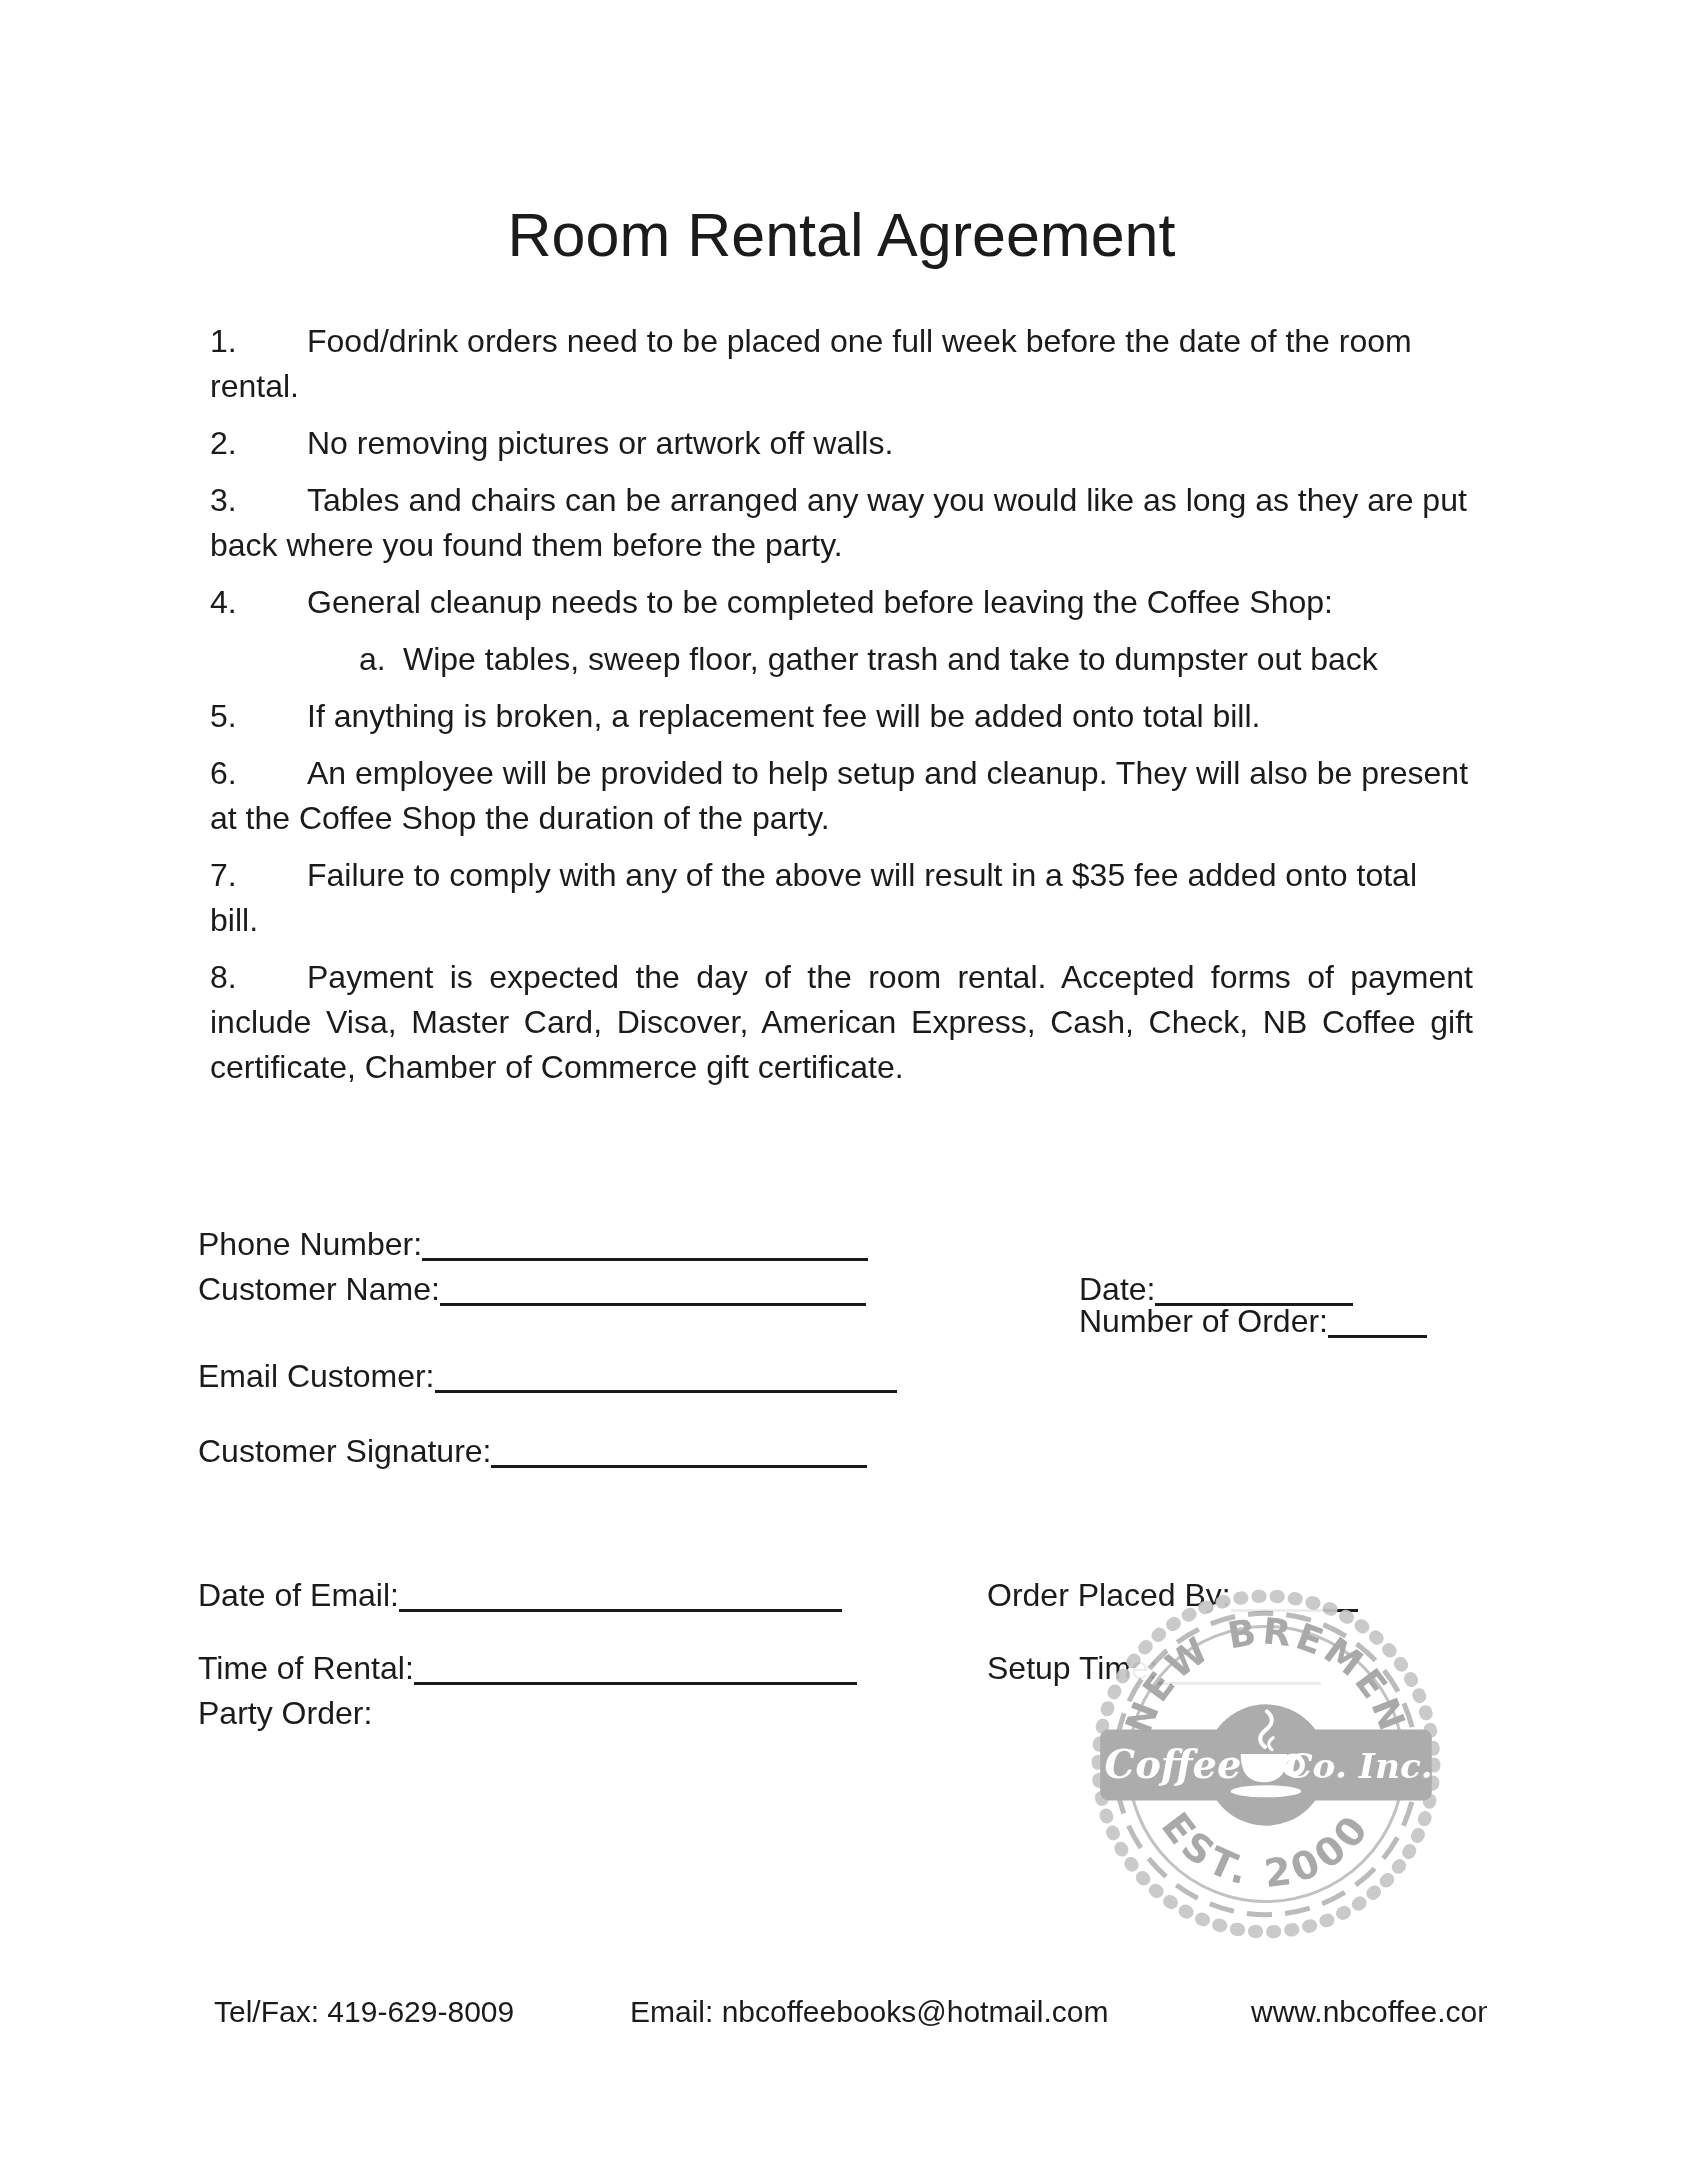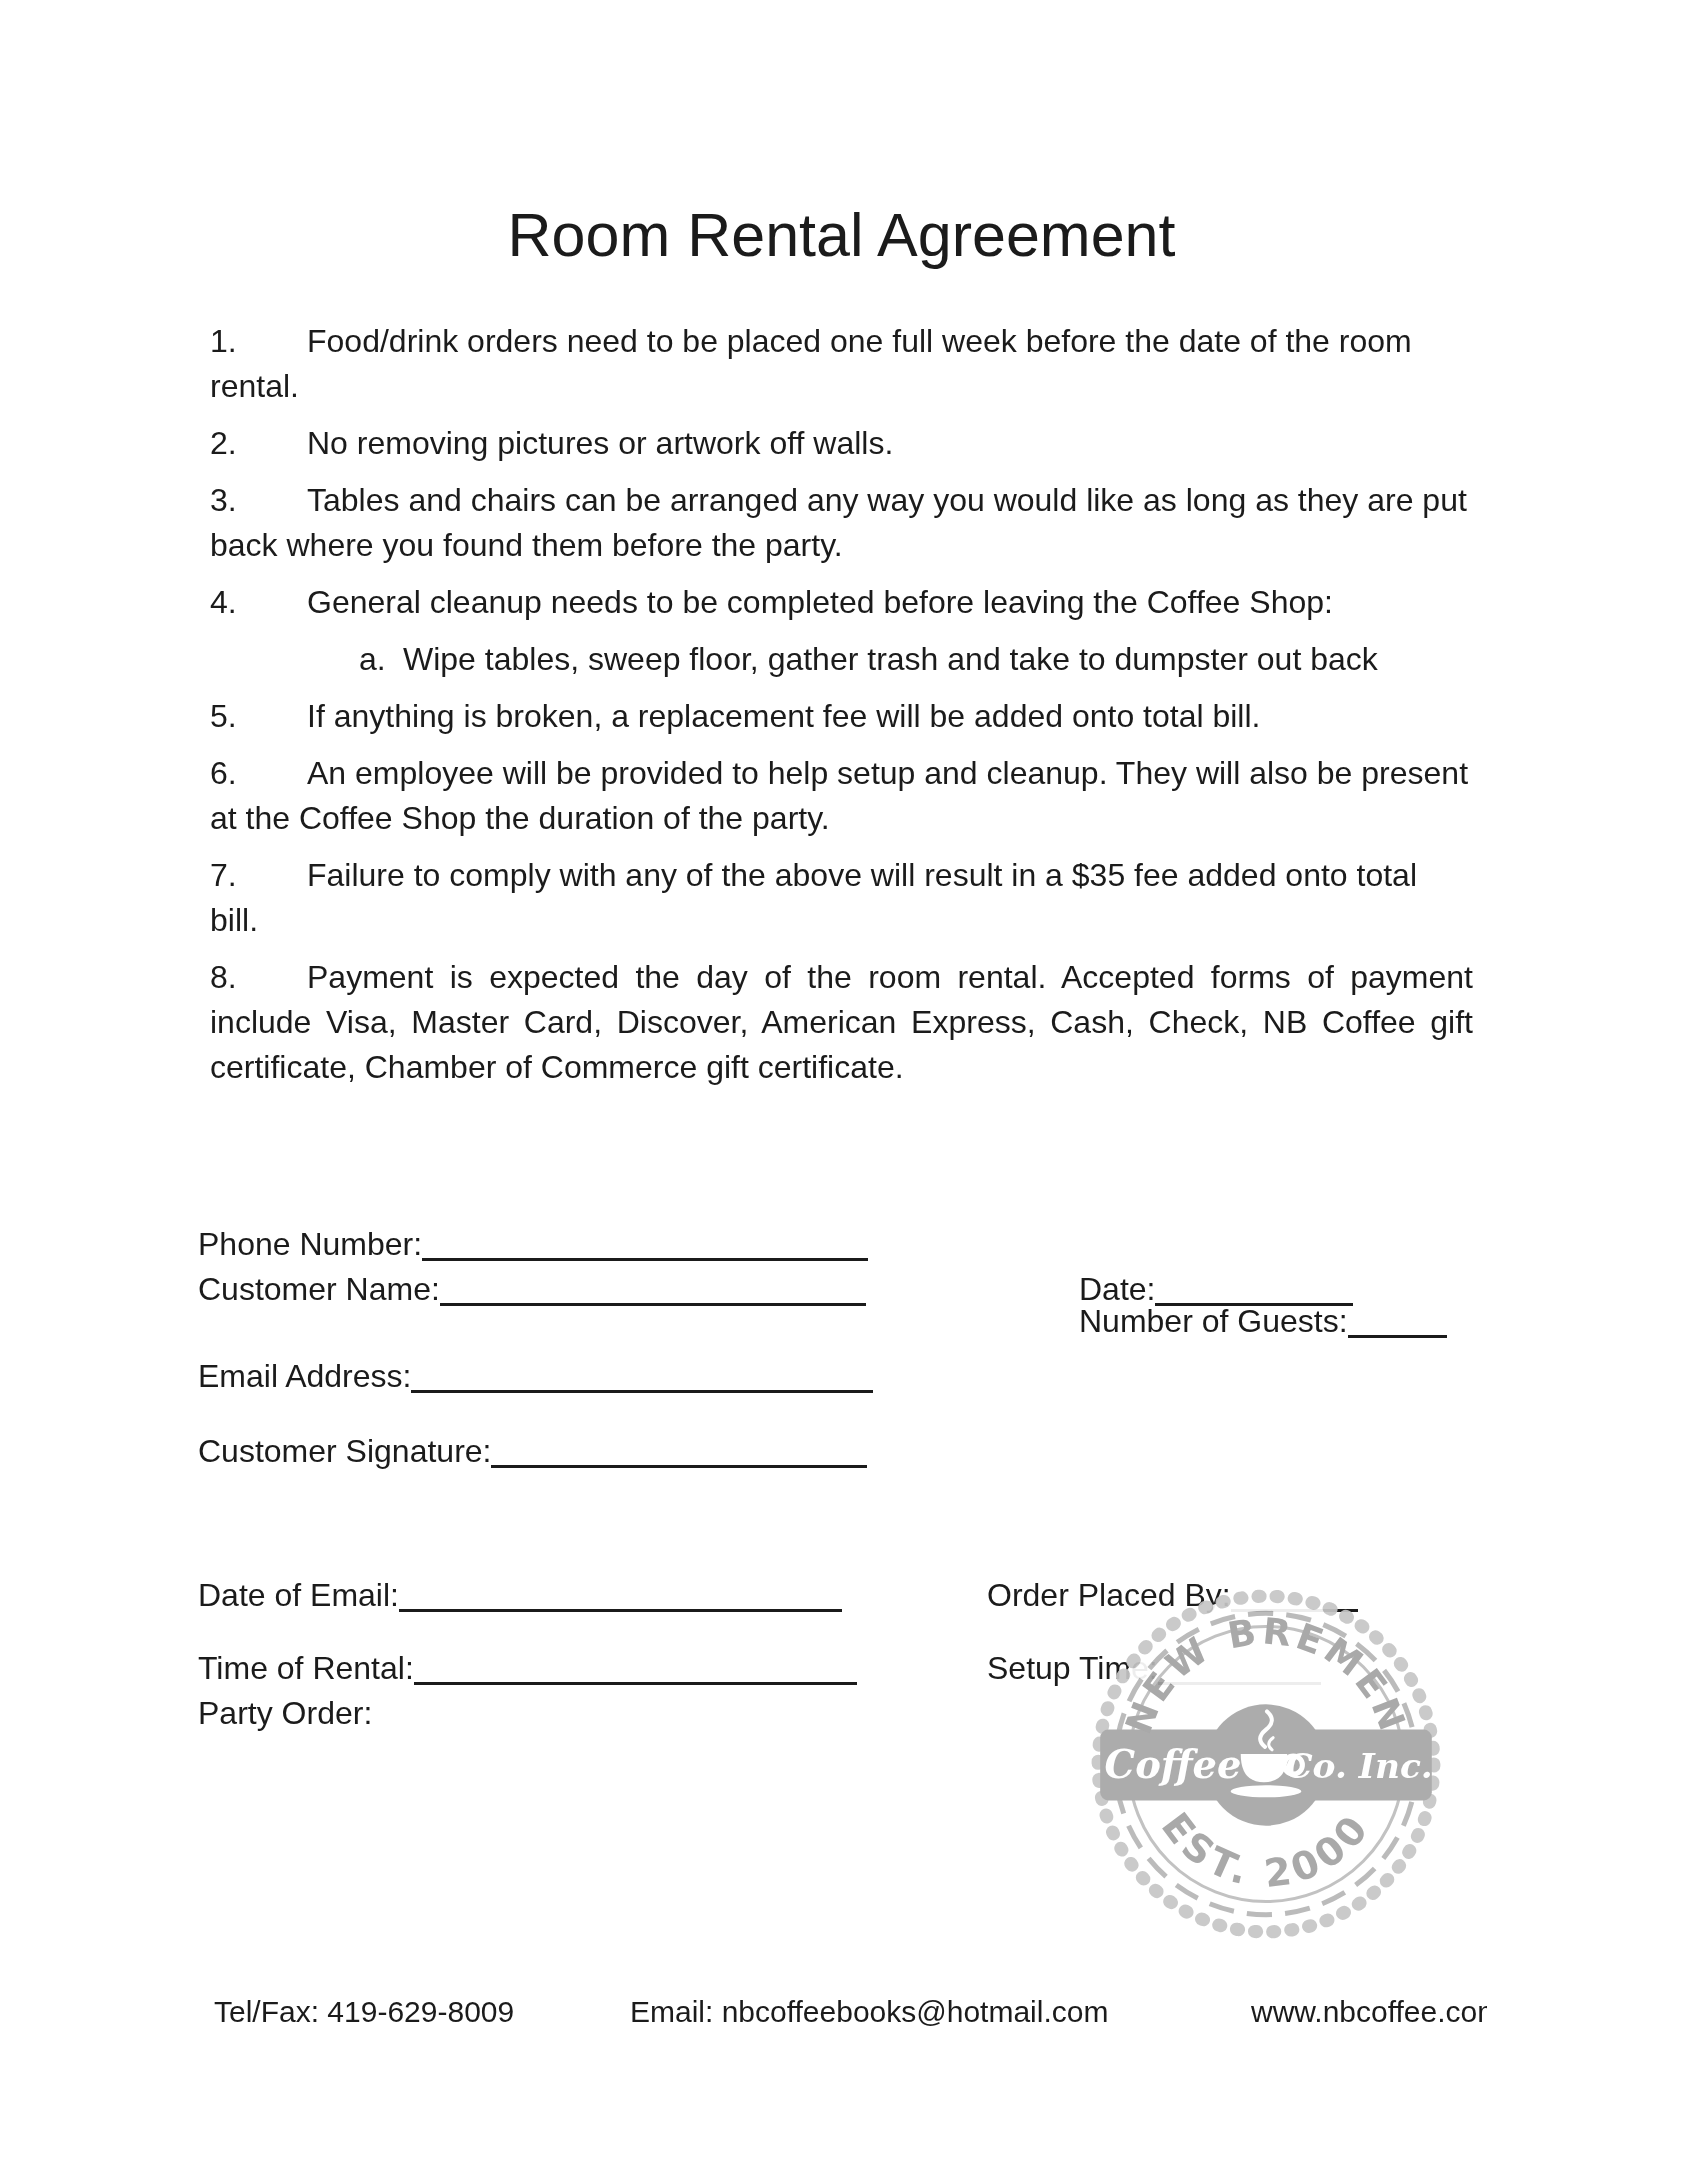--- a/index.html
+++ b/index.html
@@ -83,7 +83,7 @@
       </div>
 
       <div class="frow mt-guests">
-        <span class="rcol"><span>Number of Guests:</span><span class="fill w-guests"></span></span>
+        <span class="rcol"><span>Number of Order:</span><span class="fill w-guests"></span></span>
       </div>
 
       <div class="frow mt-email">

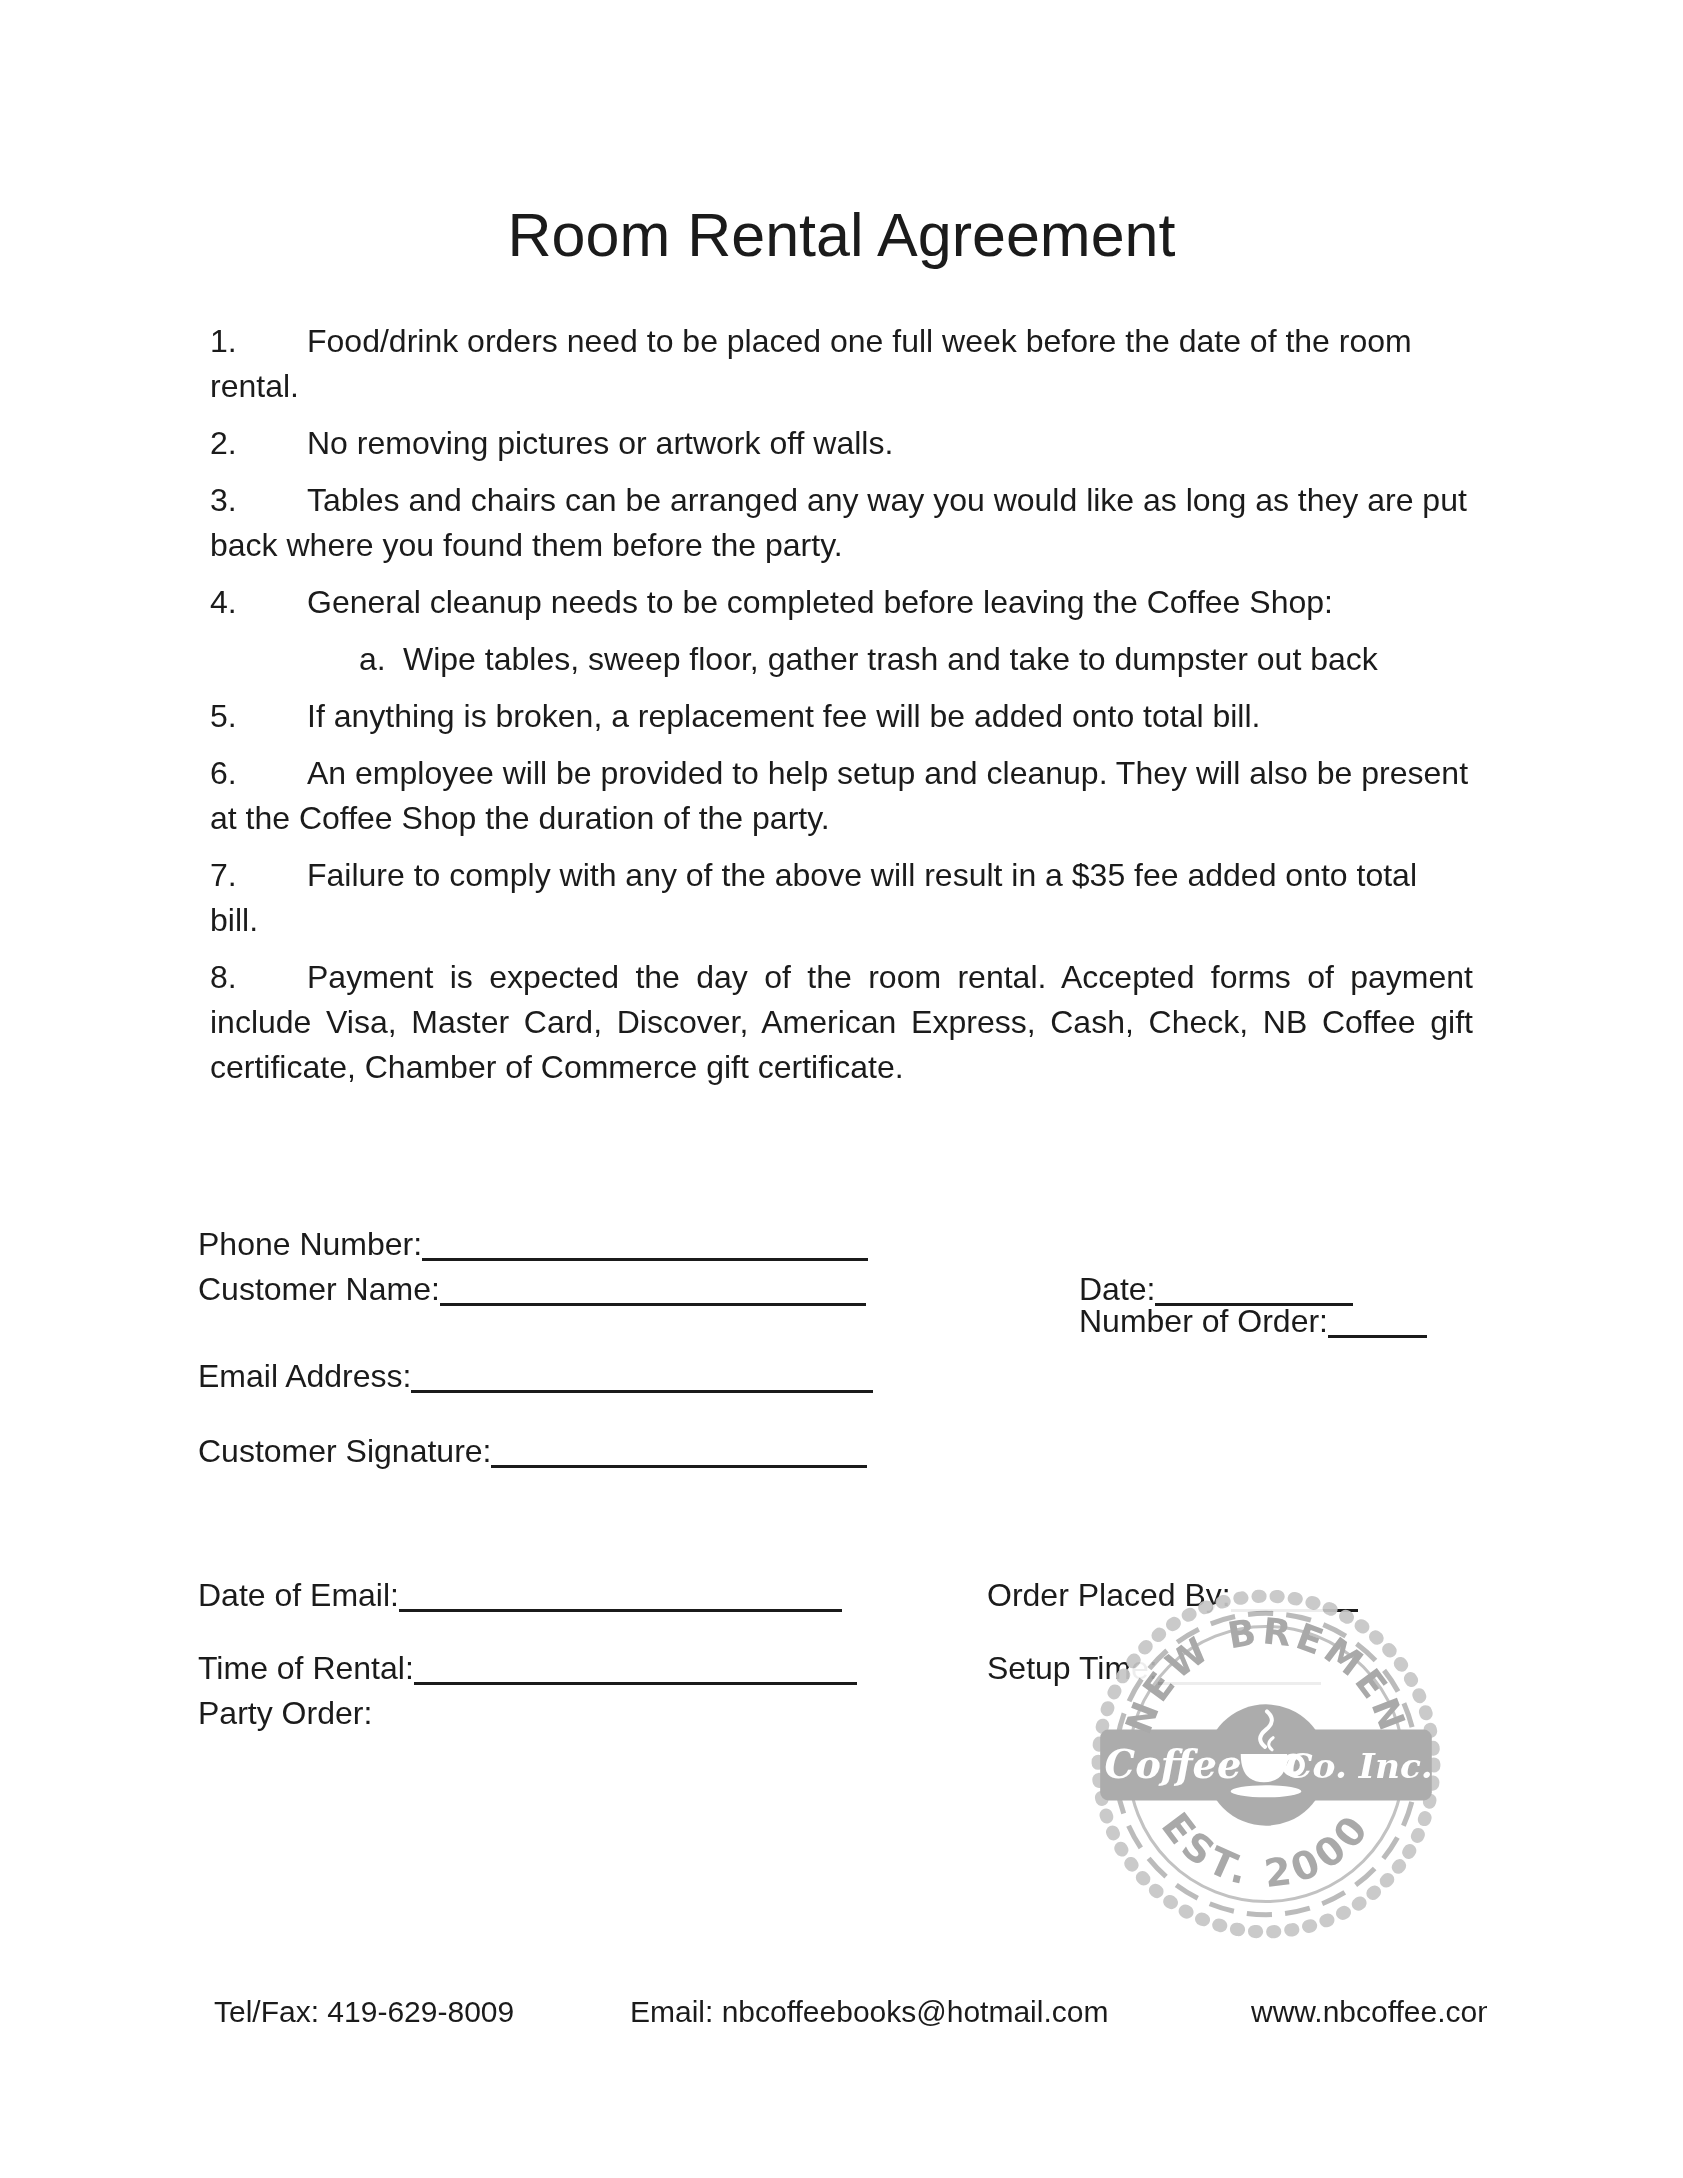--- a/index.html
+++ b/index.html
@@ -87,7 +87,7 @@
       </div>
 
       <div class="frow mt-email">
-        <span>Email Address:</span><span class="fill w-email"></span>
+        <span>Email Customer:</span><span class="fill w-email"></span>
       </div>
 
       <div class="frow mt-sig">

